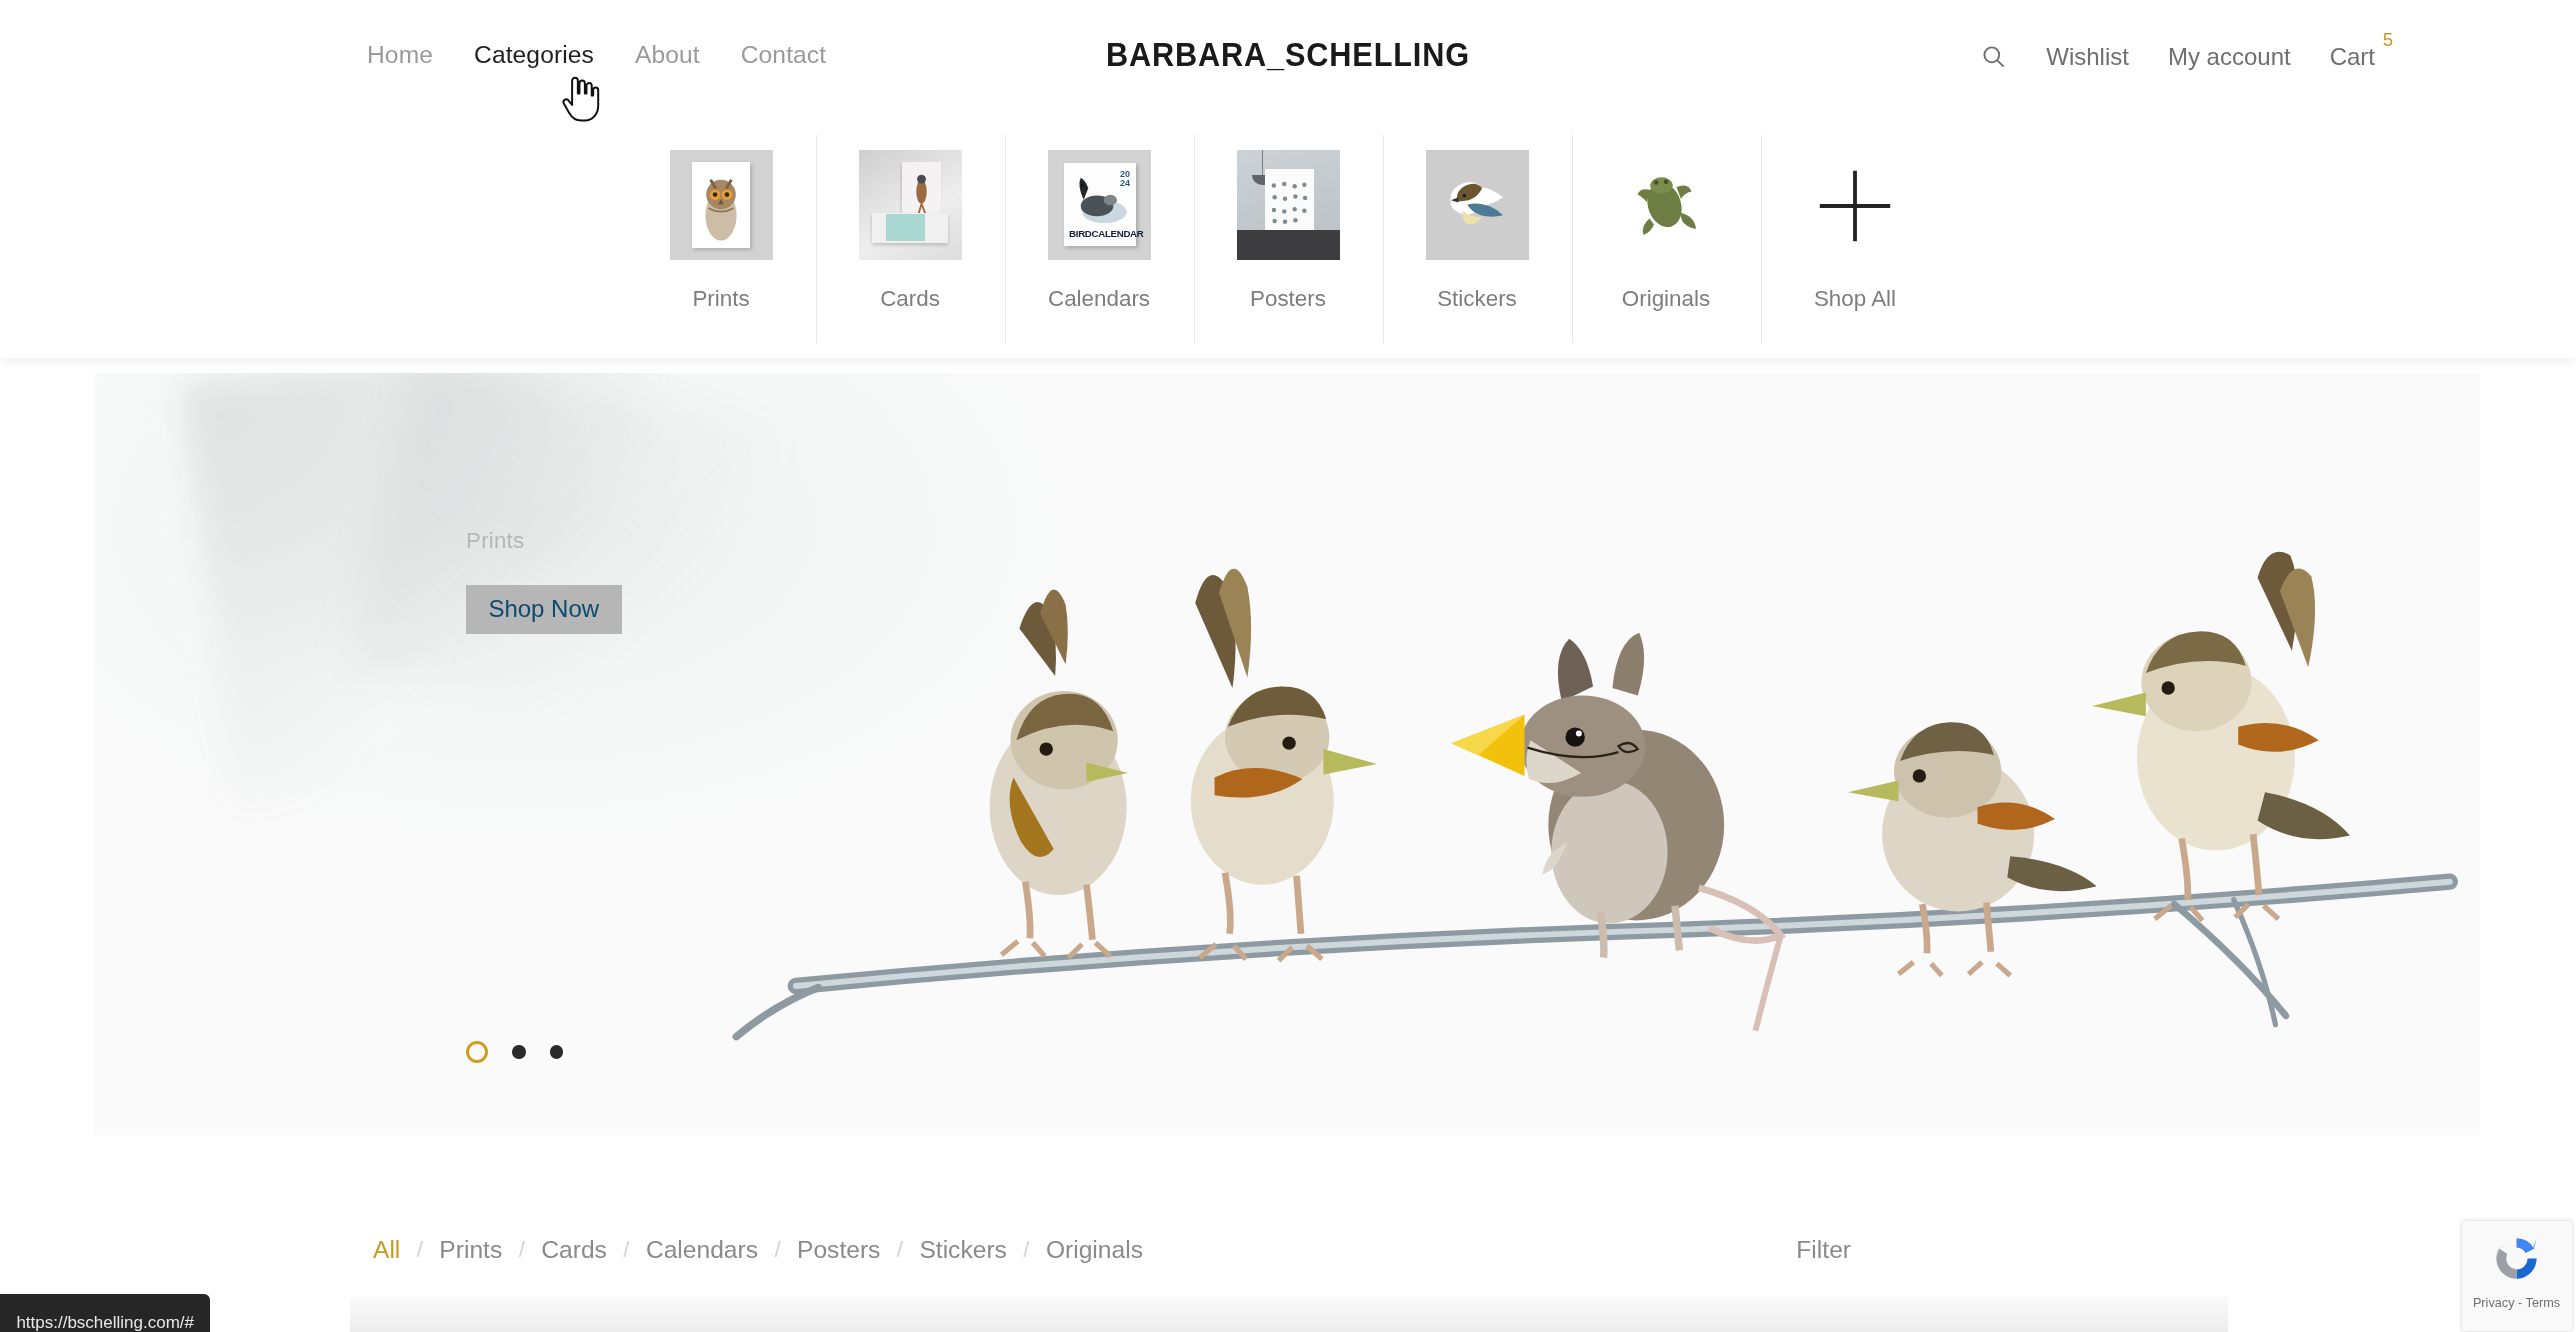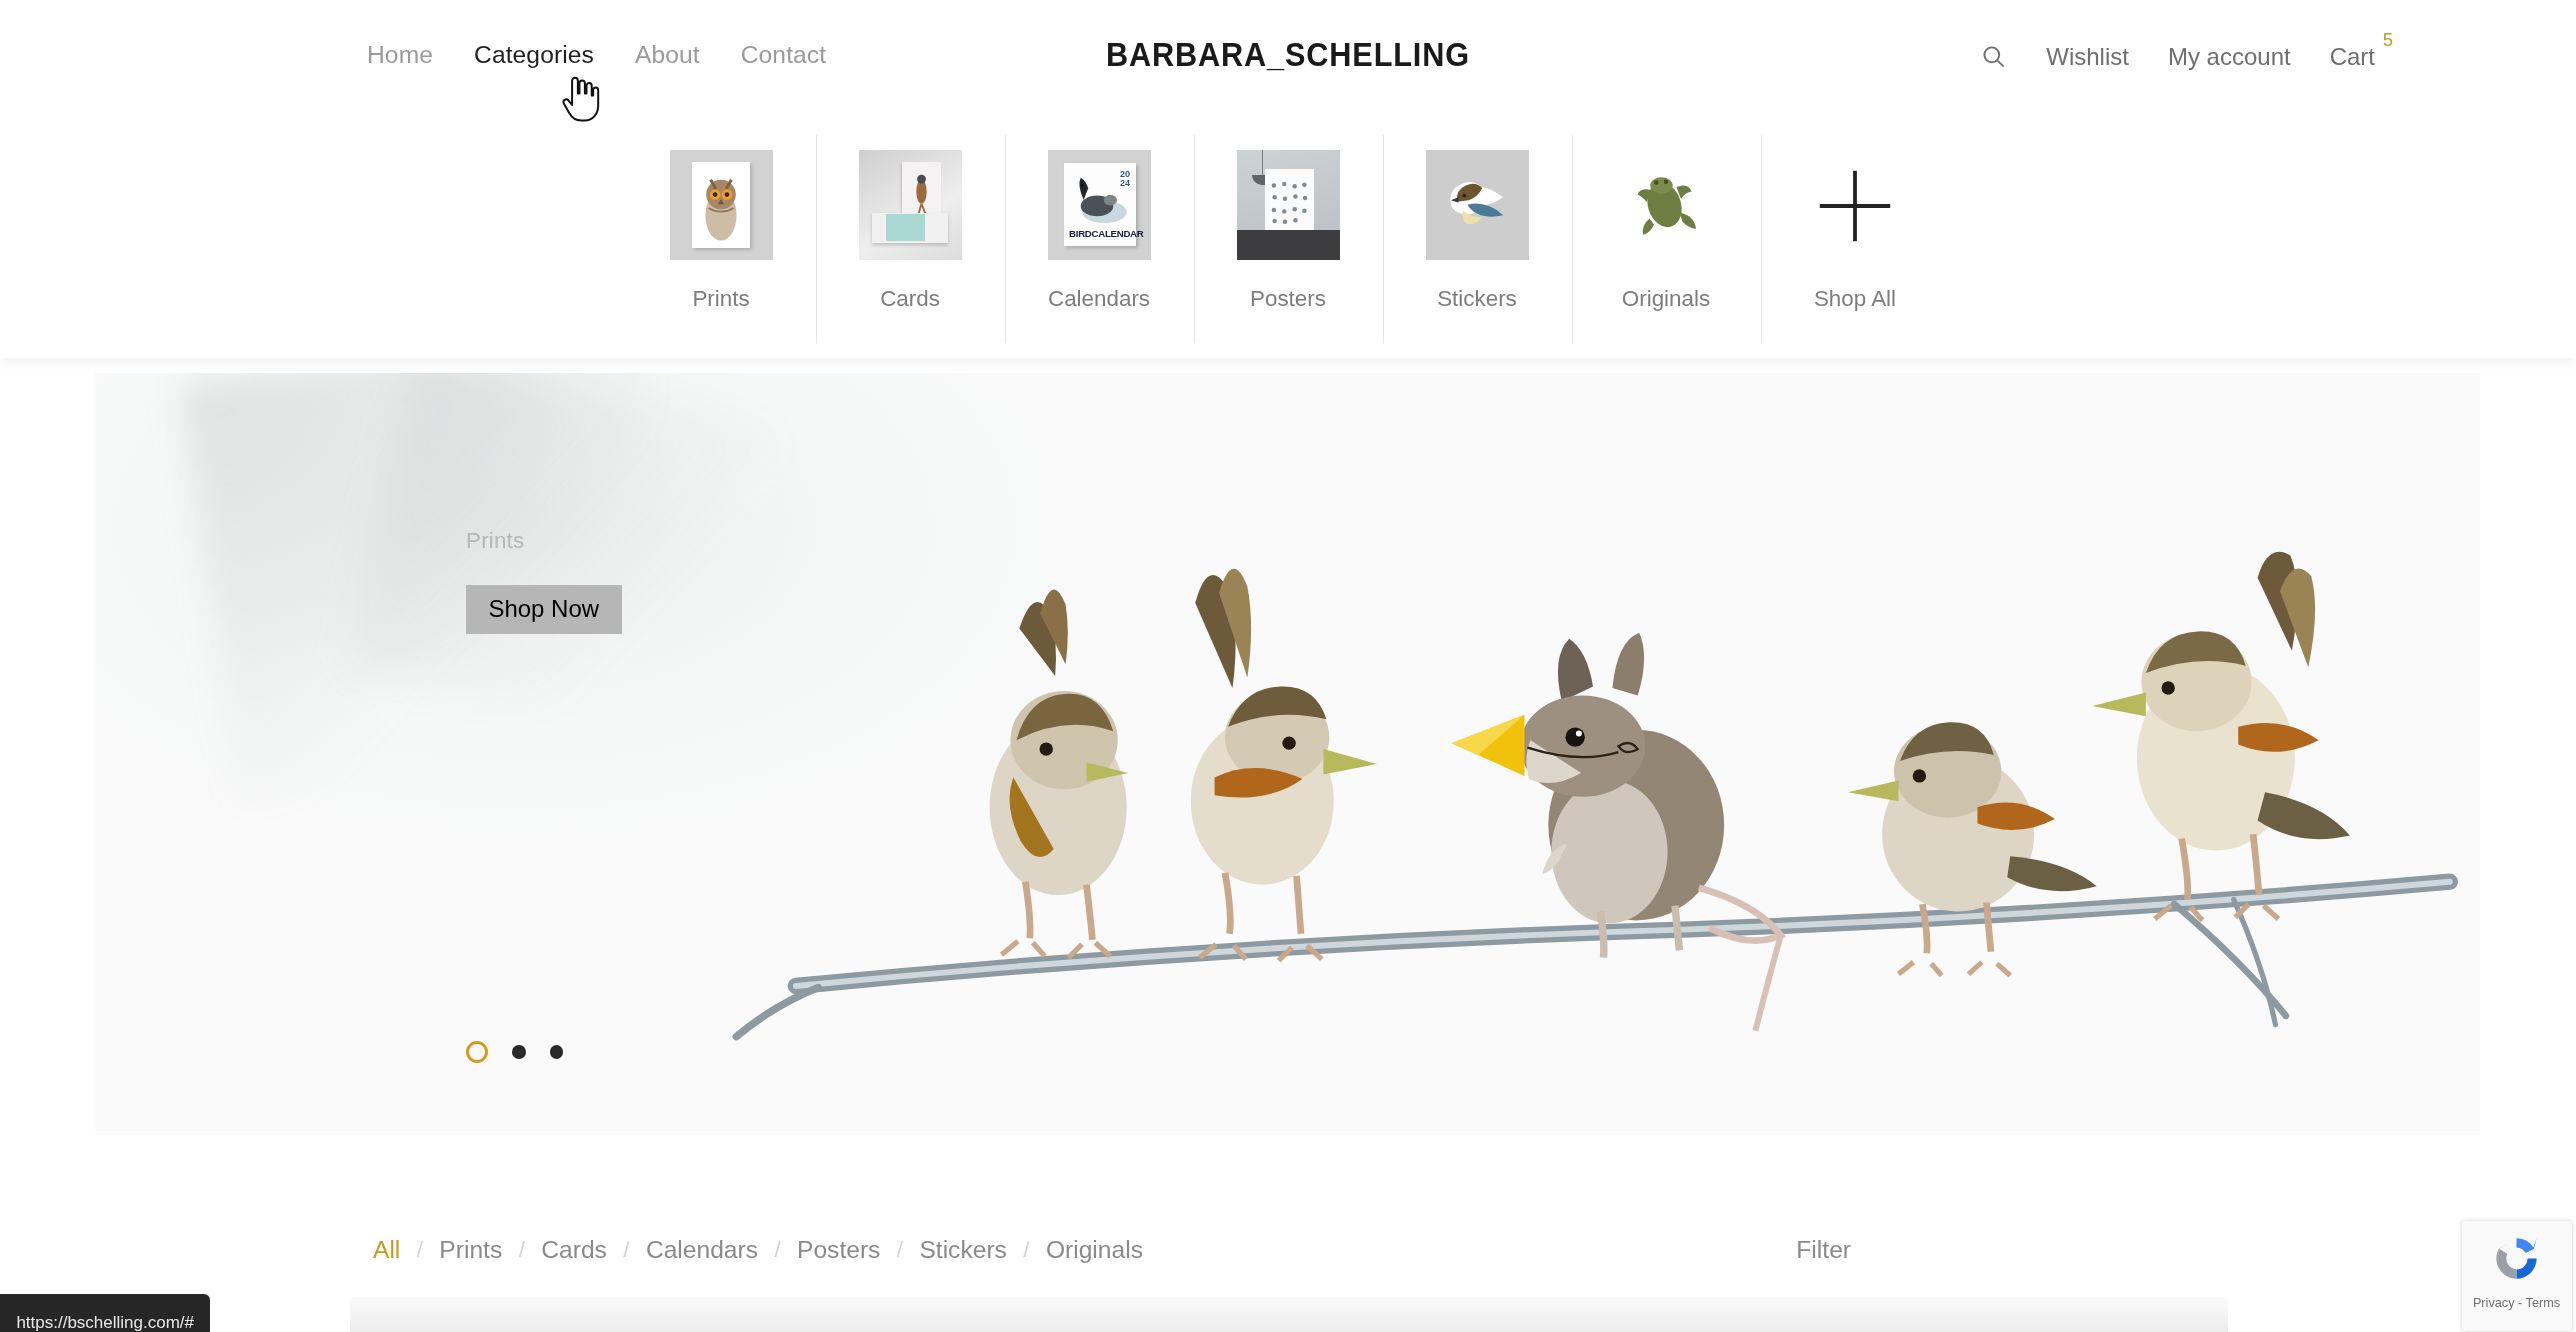--- a/index.html
+++ b/index.html
@@ -154,7 +154,7 @@
   }
   .hero-btn {
     margin-top:31px; display:inline-block;
-    background:#b6b6b6; color:#000000; font-size:24px;
+    background:#b6b6b6; color:#0c4a6e; font-size:24px;
     padding:12px 22.4px 13.4px; cursor:pointer; line-height:1;
   }
 

